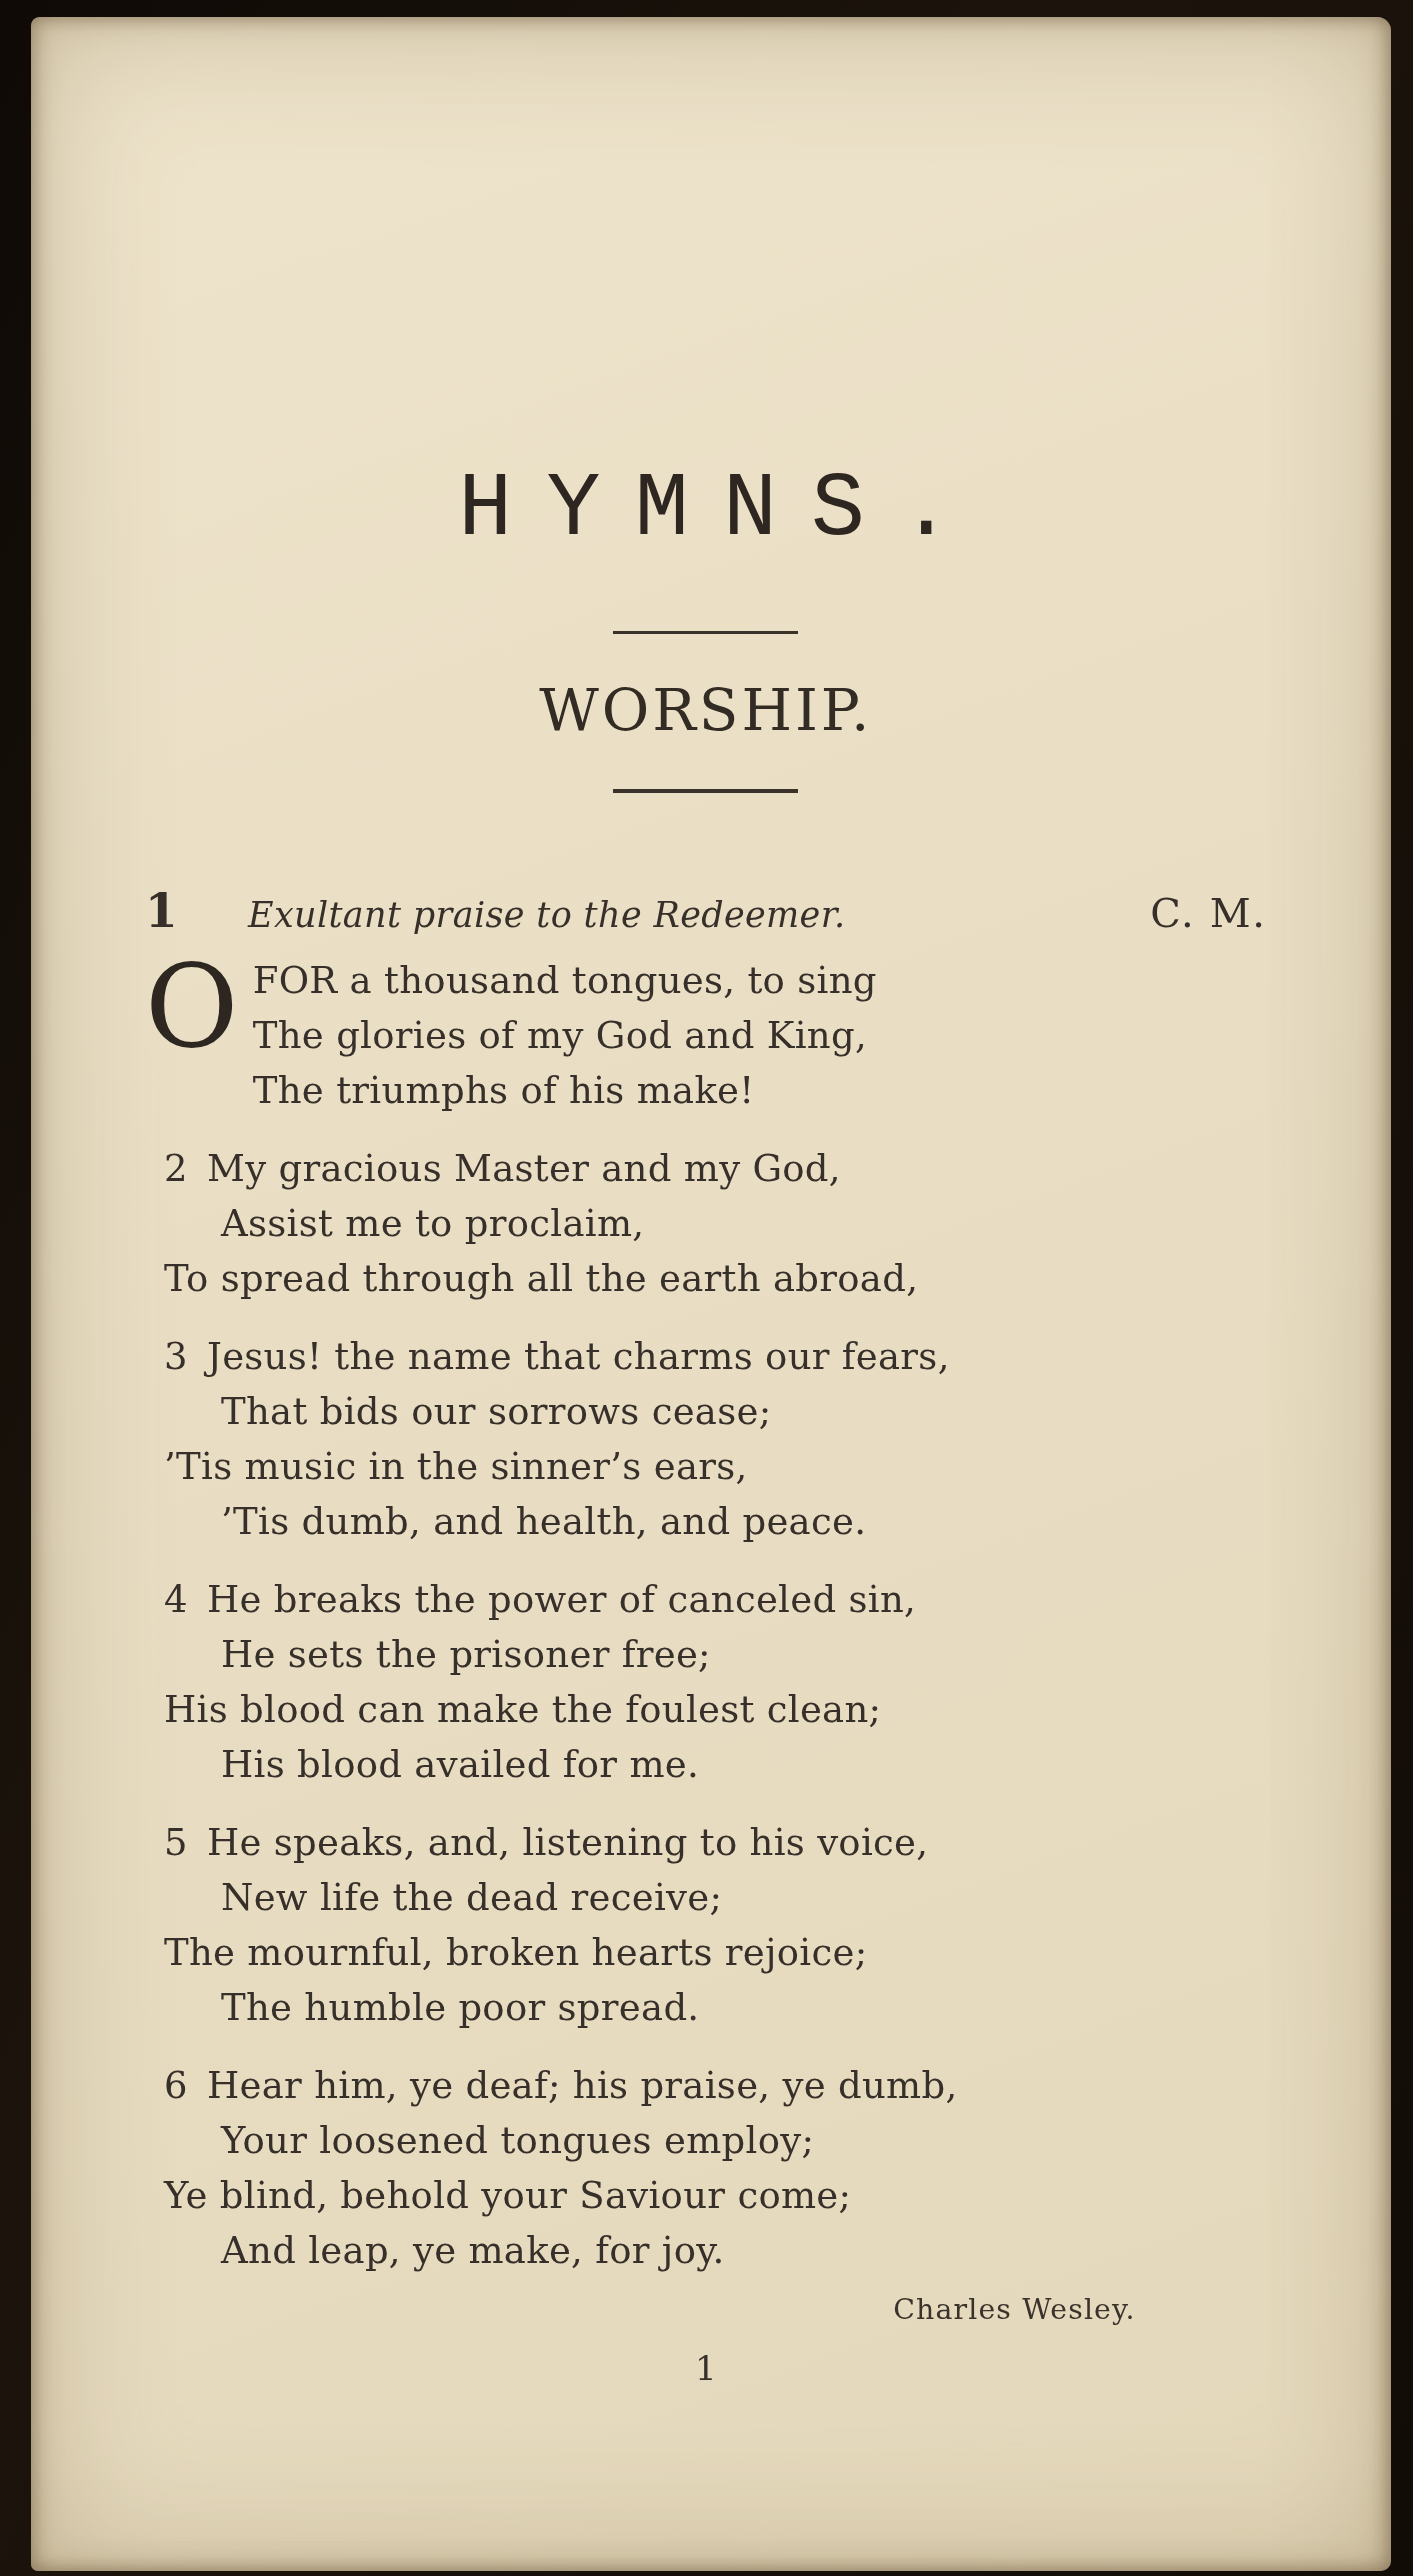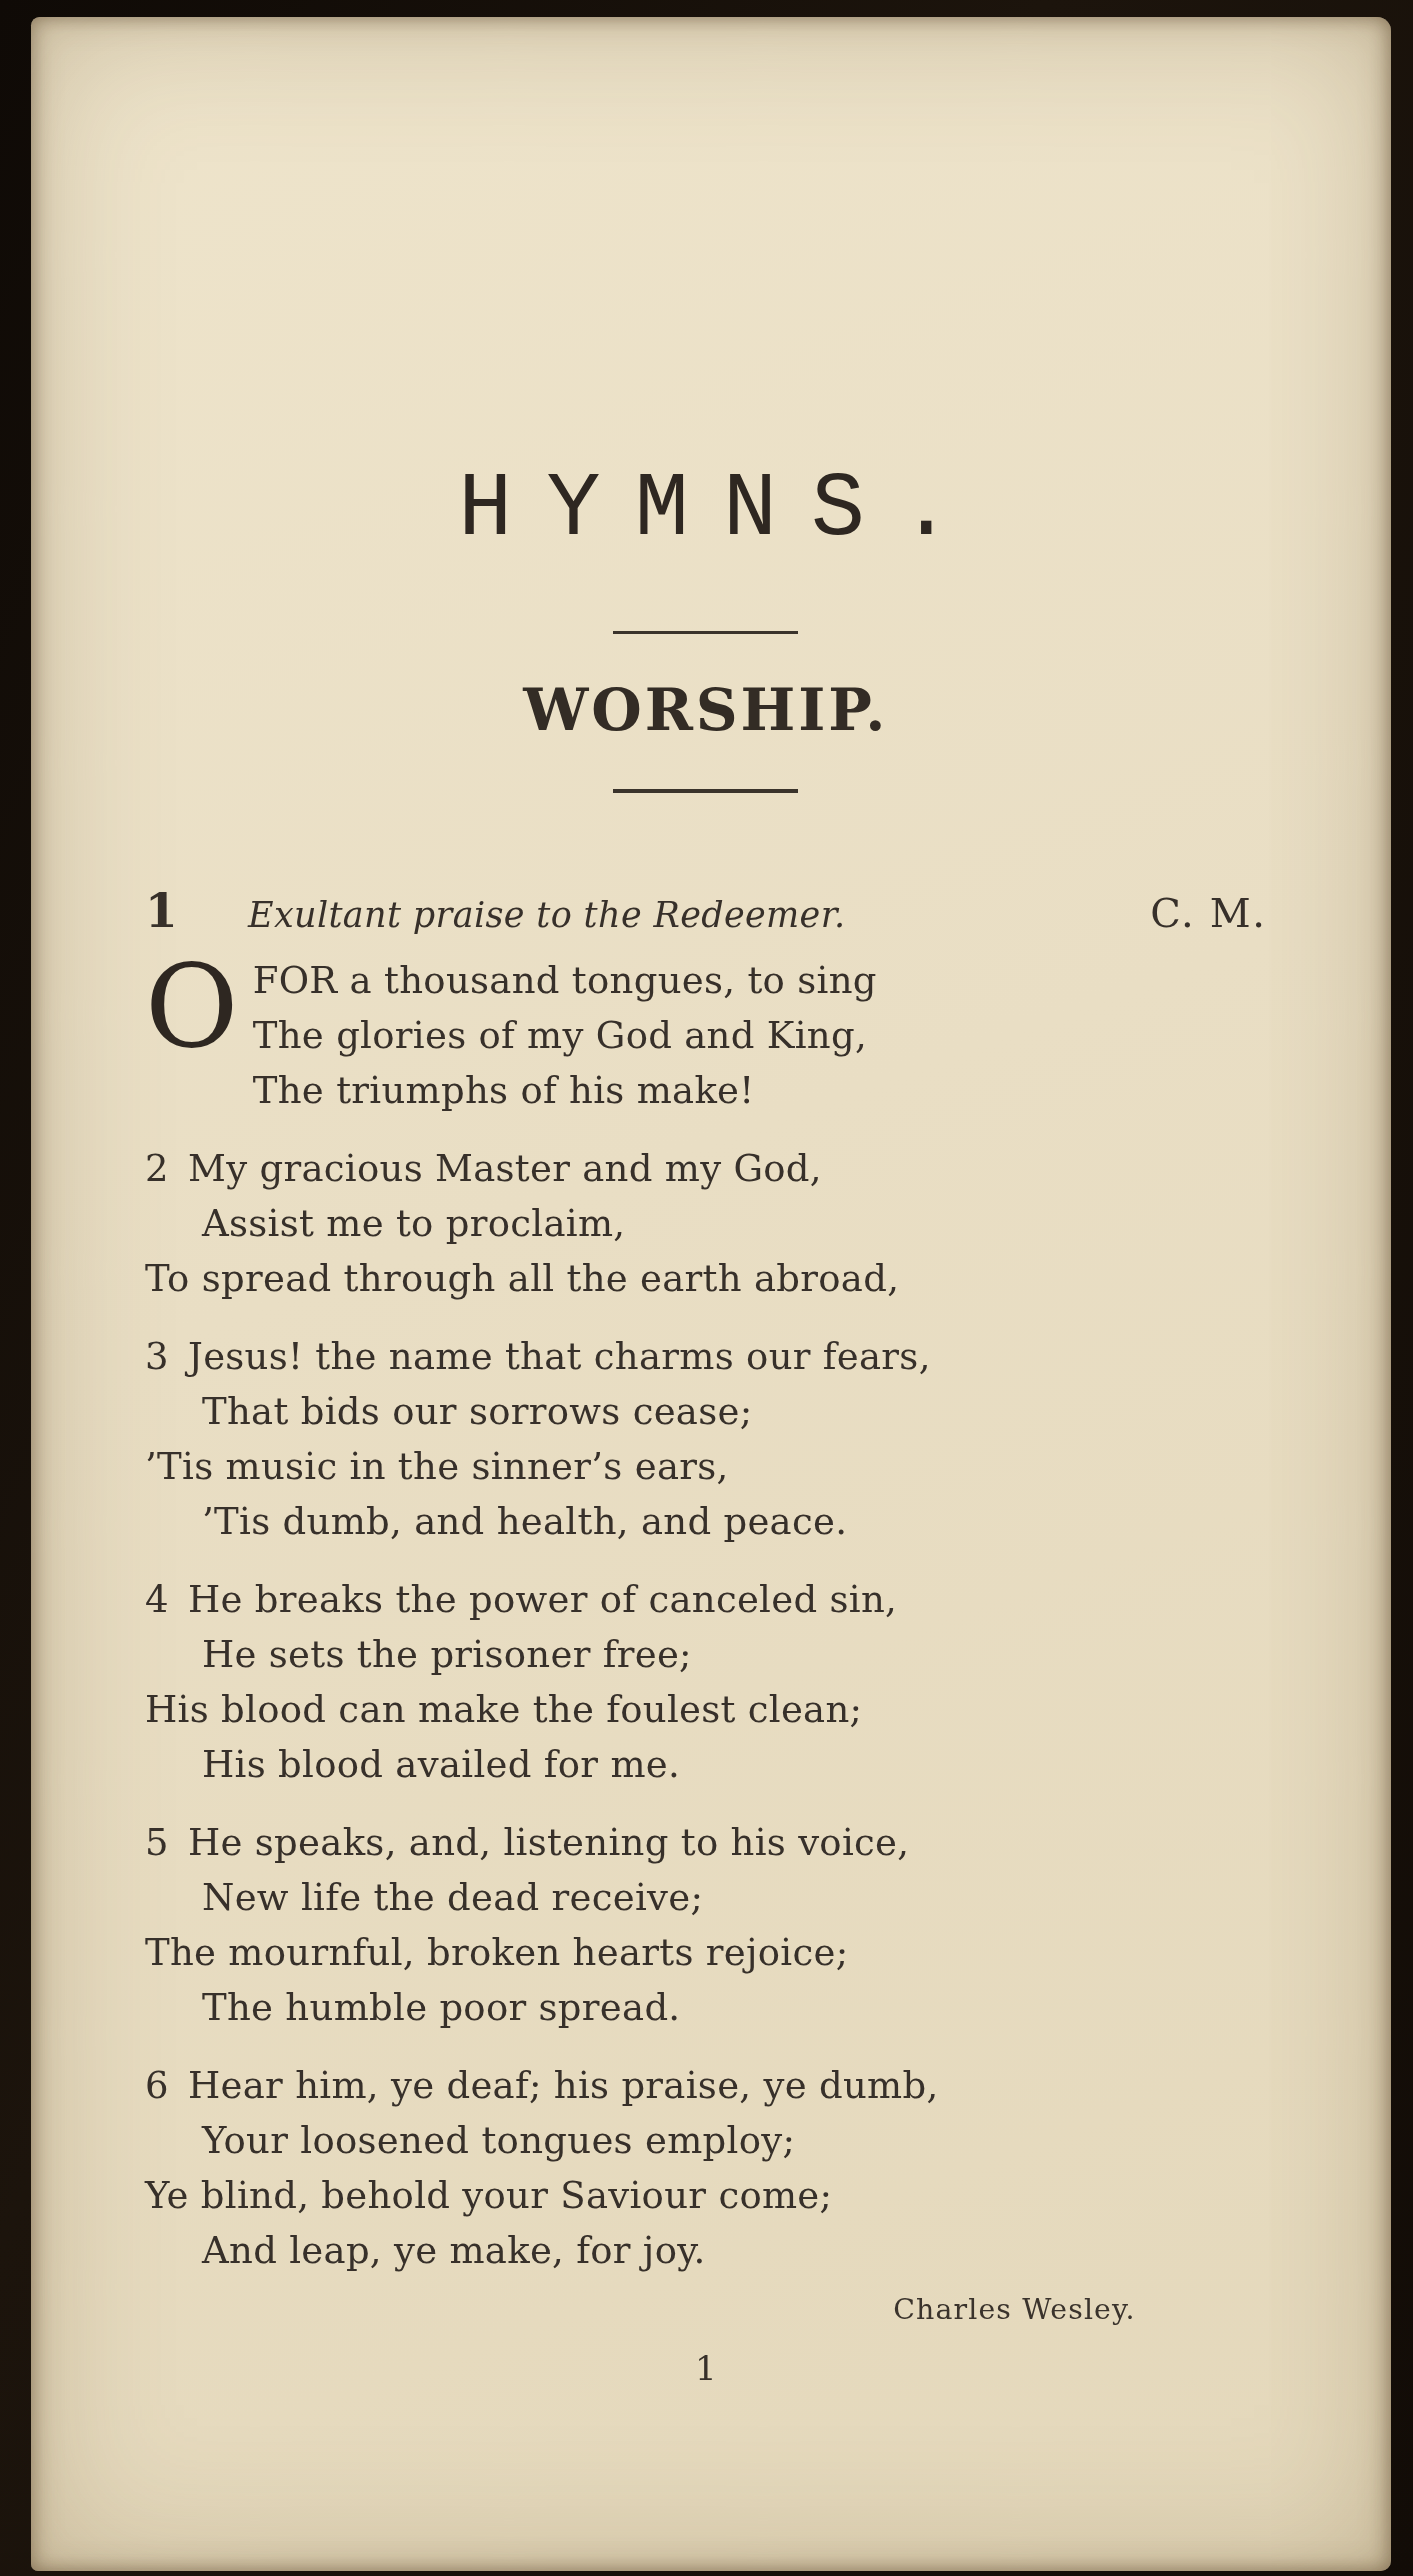--- a/index.html
+++ b/index.html
@@ -62,7 +62,7 @@
     margin: 47px 0 0 0;
     text-align: center;
     font-size: 58px;
-    font-weight: 700;
+    font-weight: 400;
     line-height: 1.0;
     letter-spacing: 0.05em;
     color: #332c25;

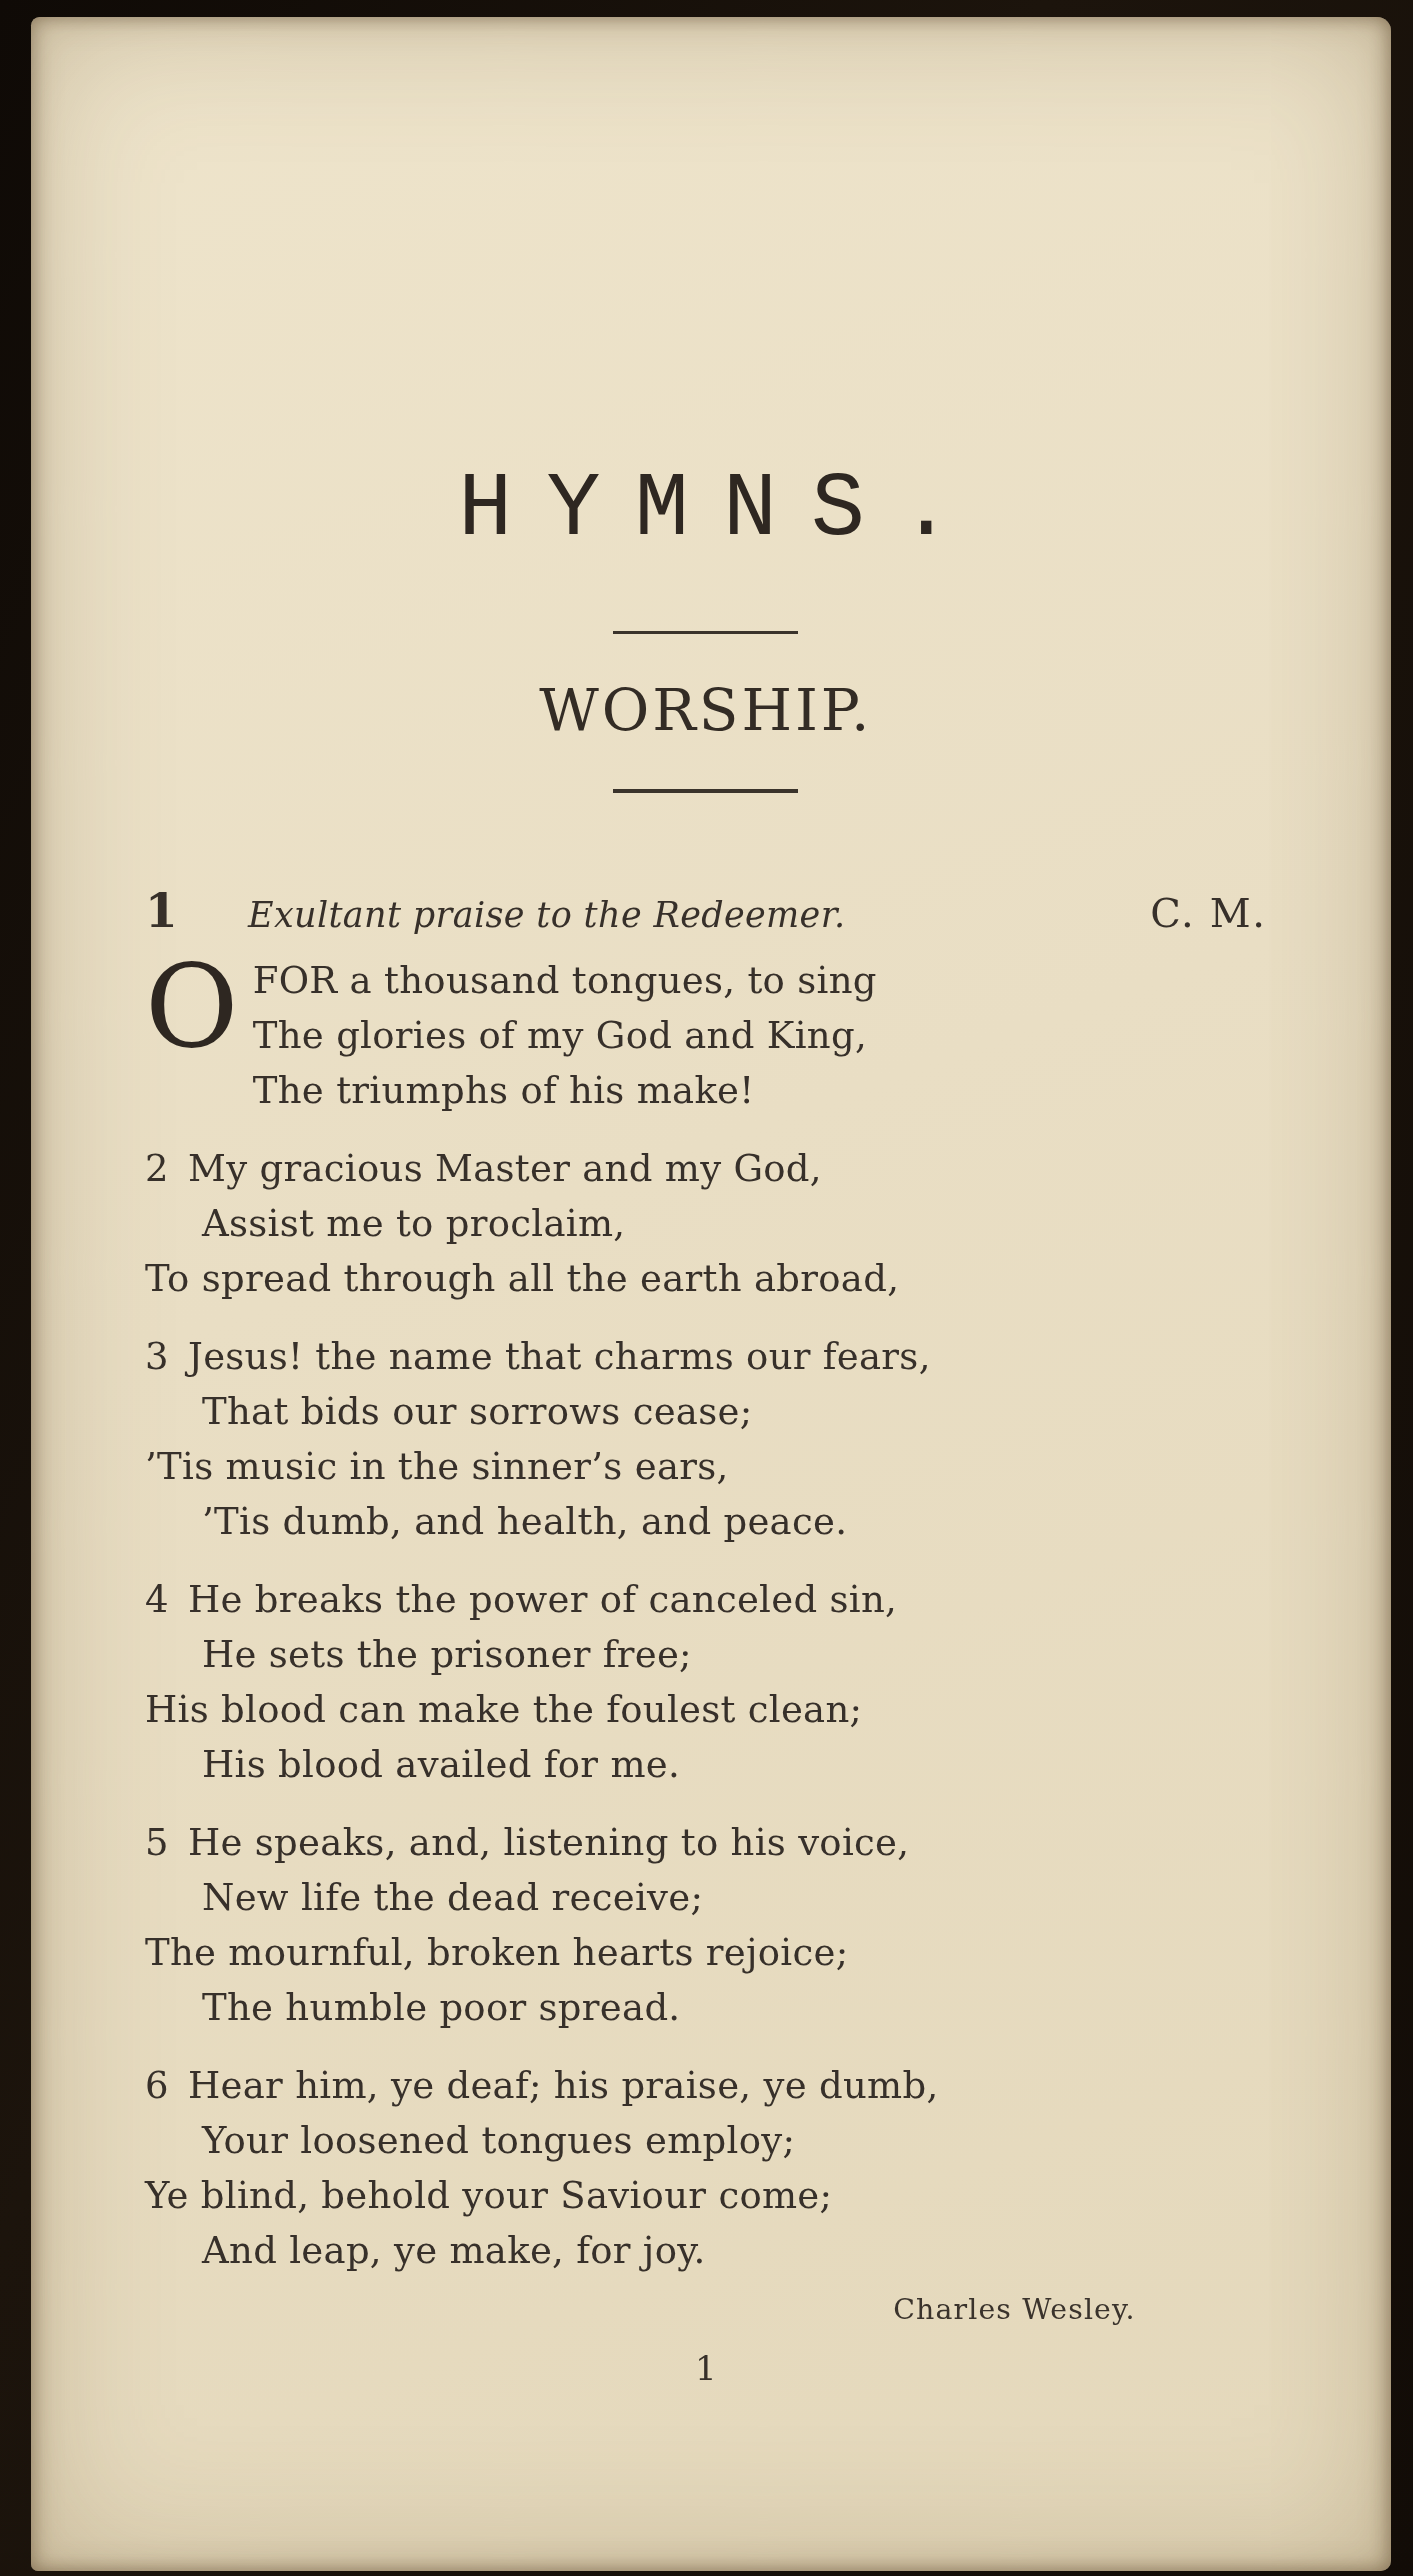--- a/index.html
+++ b/index.html
@@ -105,6 +105,7 @@
   }
   .line {
     white-space: nowrap;
+    margin-left: 19px;
   }
   .line.indent {
     padding-left: 57px;

